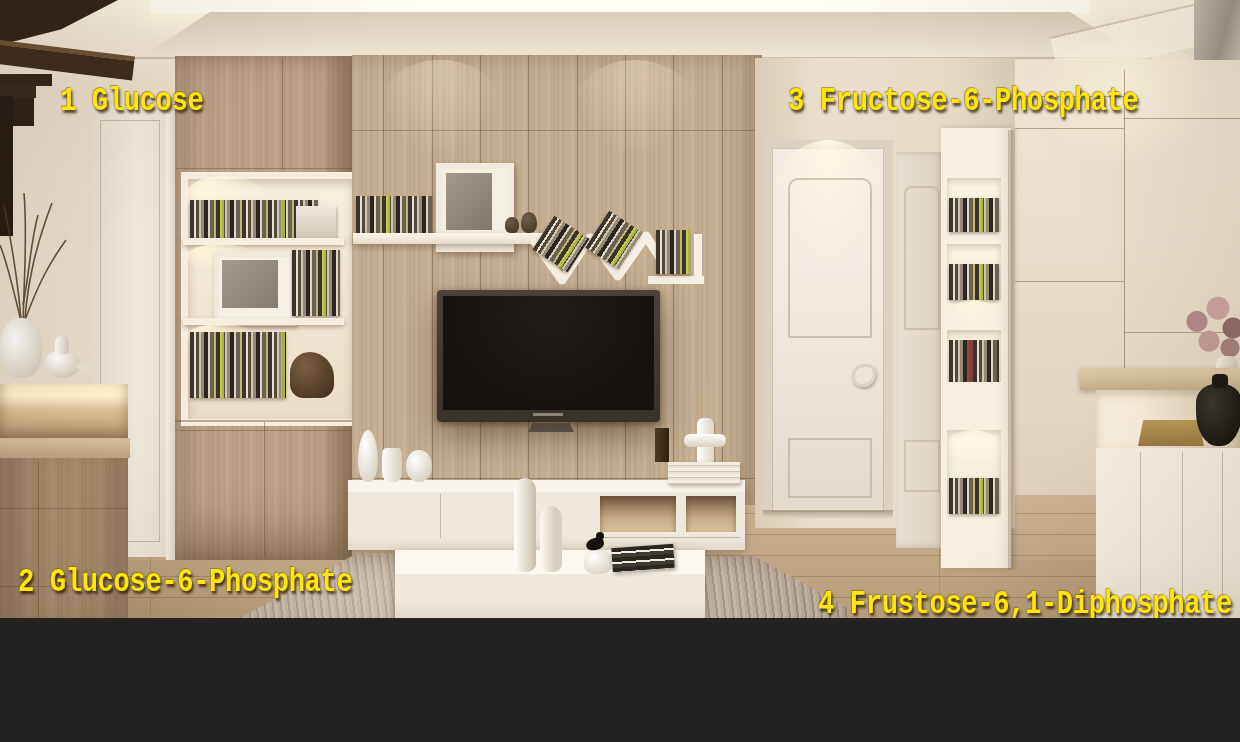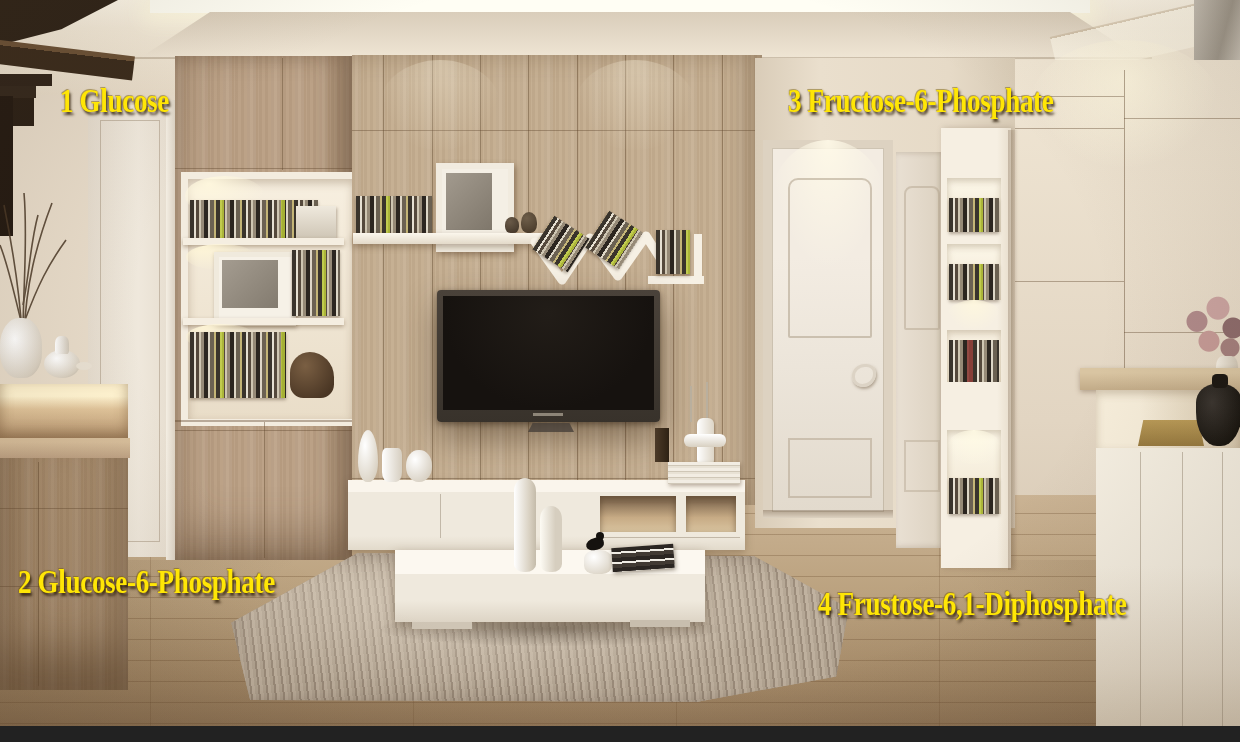--- a/index.html
+++ b/index.html
@@ -3,8 +3,8 @@
 <meta charset="utf-8">
 <style>
   html,body{margin:0;padding:0;background:#222;}
-  #scene{position:relative;width:1240px;height:726px;overflow:hidden;
-         background:#e7dbc9;font-family:Liberation Serif, serif;}
+  #scene{position:relative;width:1240px;height:618px;overflow:hidden;
+         background:#e7dbc9;font-family:Liberation Mono, monospace;}
   .abs{position:absolute;}
   
   .woodv{background-image:

